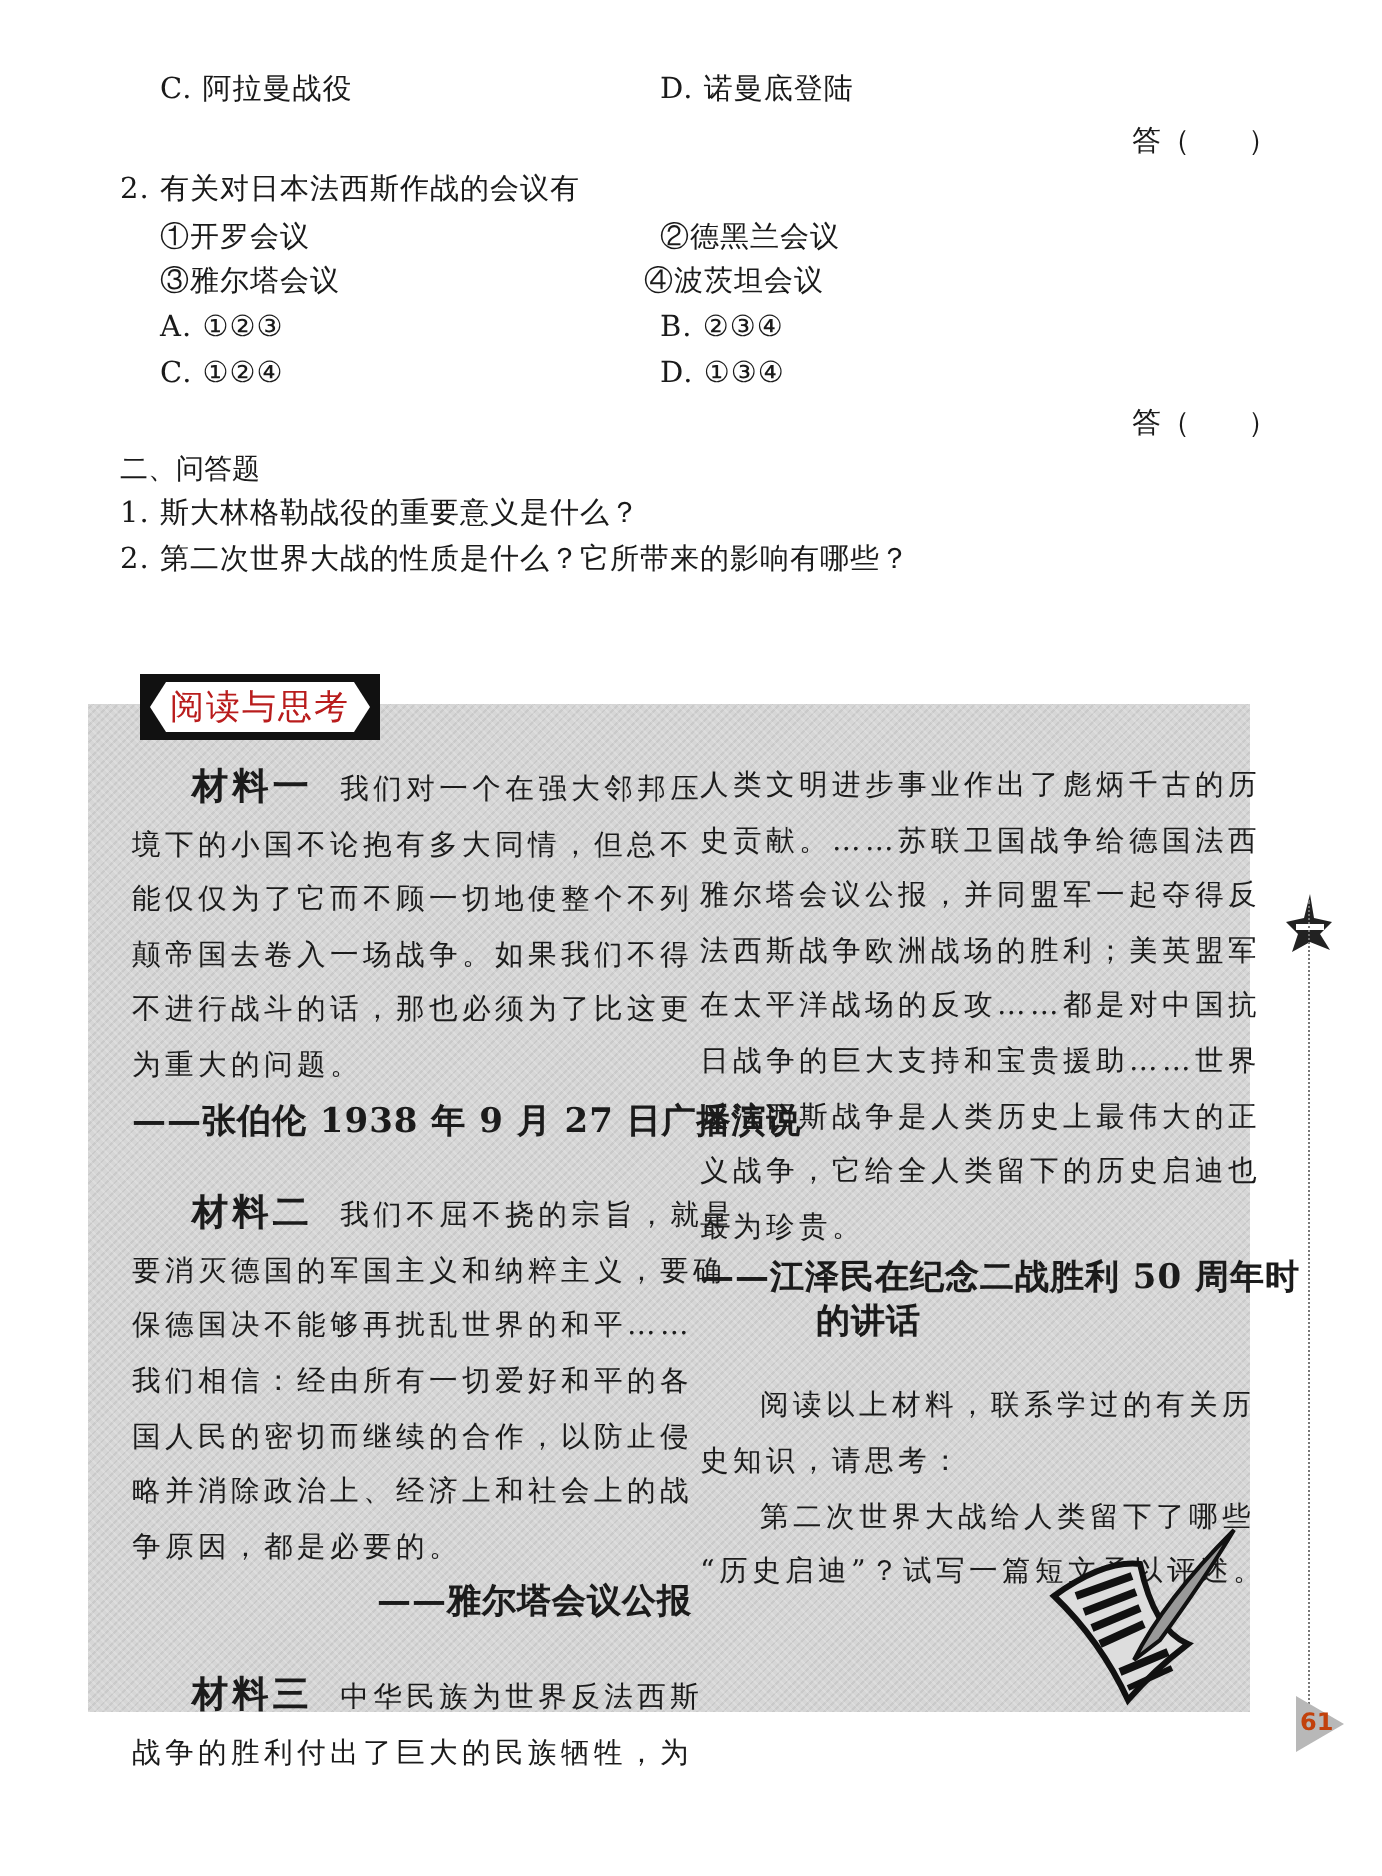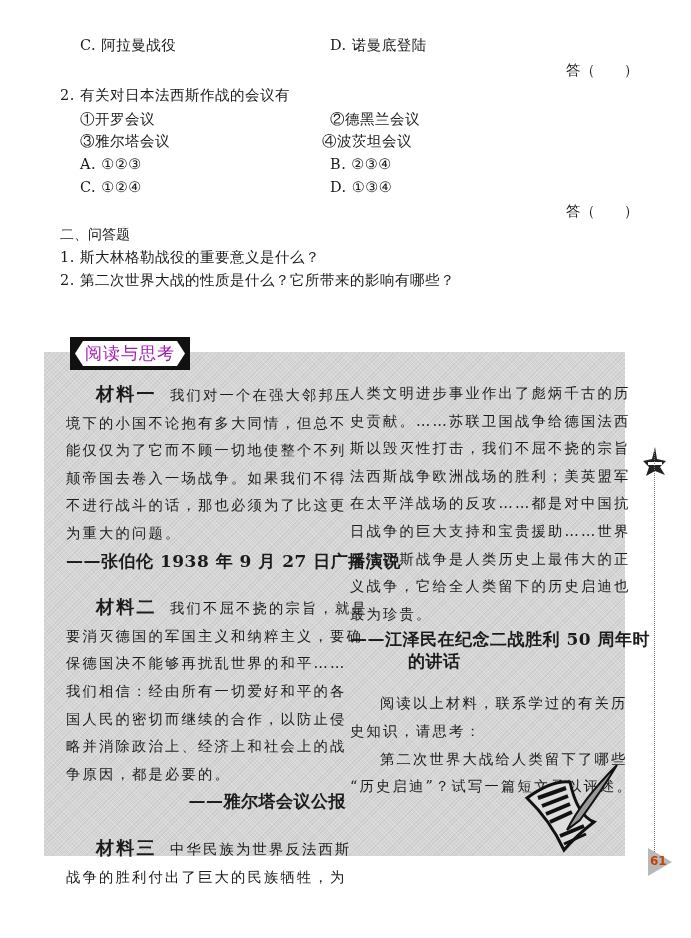--- a/index.html
+++ b/index.html
@@ -28,7 +28,7 @@
       clip-path: polygon(8px 0, 102px 0, 110px 50%, 102px 100%, 8px 100%, 0 50%);
       display: flex; align-items: center; justify-content: center;
       font-family: "DejaVu Sans", "Liberation Sans", sans-serif;
-      font-size: 17px; color: #a21caf; letter-spacing: 1px;
+      font-size: 17px; color: #b91c1c; letter-spacing: 1px;
     }
     .col { font-size: 14.3px; line-height: 27.6px; letter-spacing: 2.2px; color: #1b1b1b; }
     .col p { white-space: nowrap; }

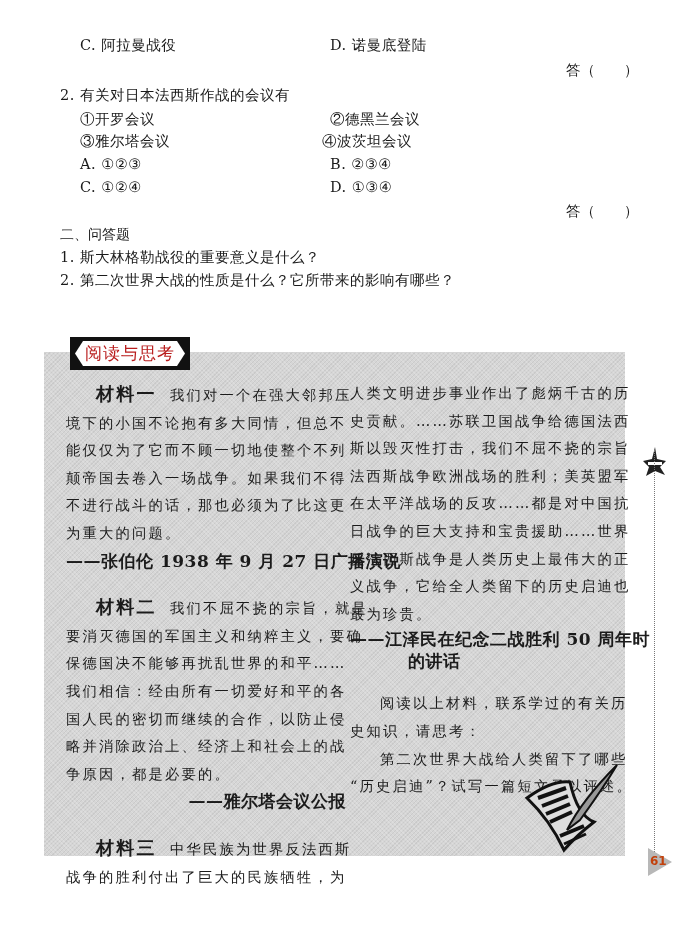--- a/index.html
+++ b/index.html
@@ -102,7 +102,7 @@
 <div class="abs col" style="left:350px; top:380px; width:265px;">
   <p>人类文明进步事业作出了彪炳千古的历</p>
   <p>史贡献。……苏联卫国战争给德国法西</p>
-  <p>斯以毁灭性打击，我们不屈不挠的宗旨</p>
+  <p>雅尔塔会议公报，并同盟军一起夺得反</p>
   <p>法西斯战争欧洲战场的胜利；美英盟军</p>
   <p>在太平洋战场的反攻……都是对中国抗</p>
   <p>日战争的巨大支持和宝贵援助……世界</p>

